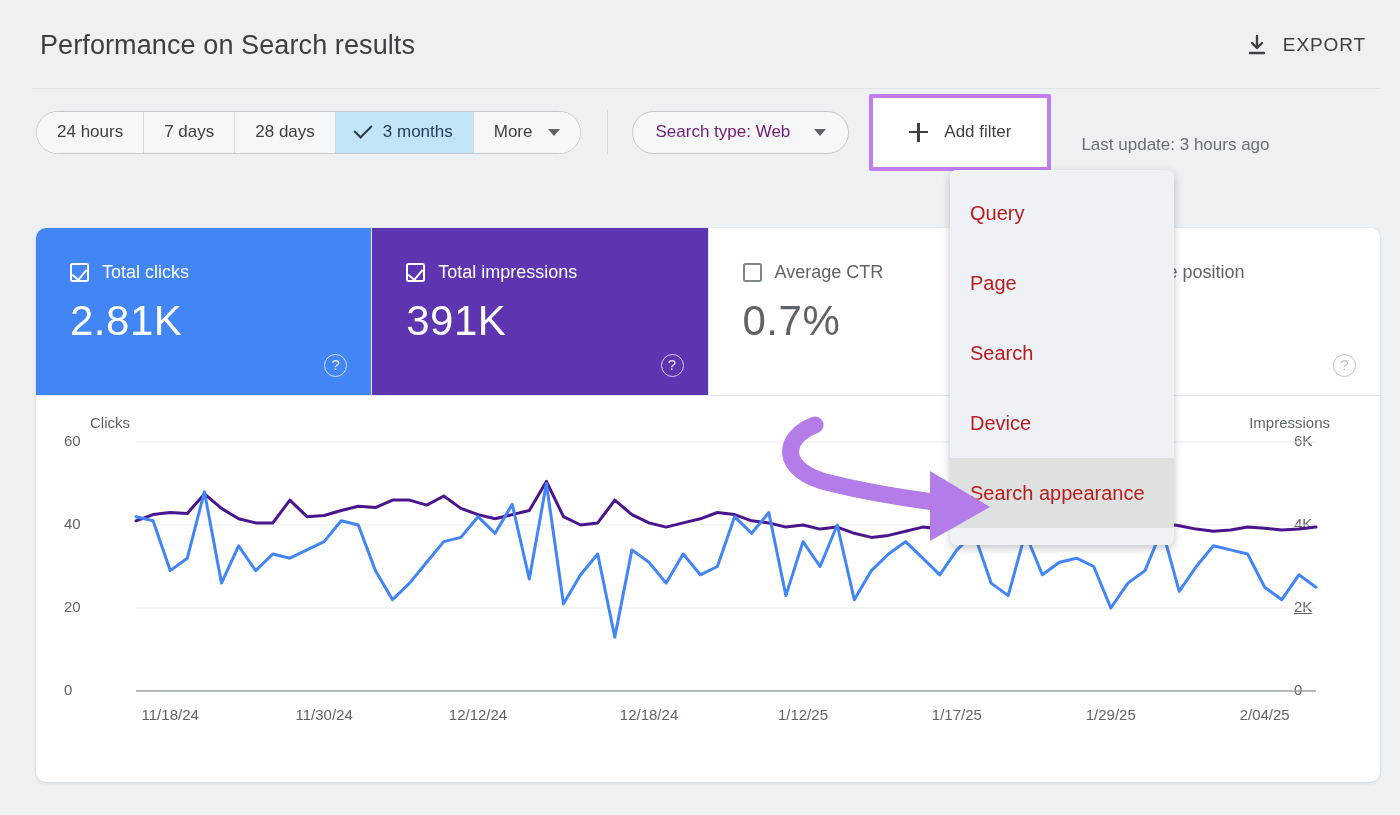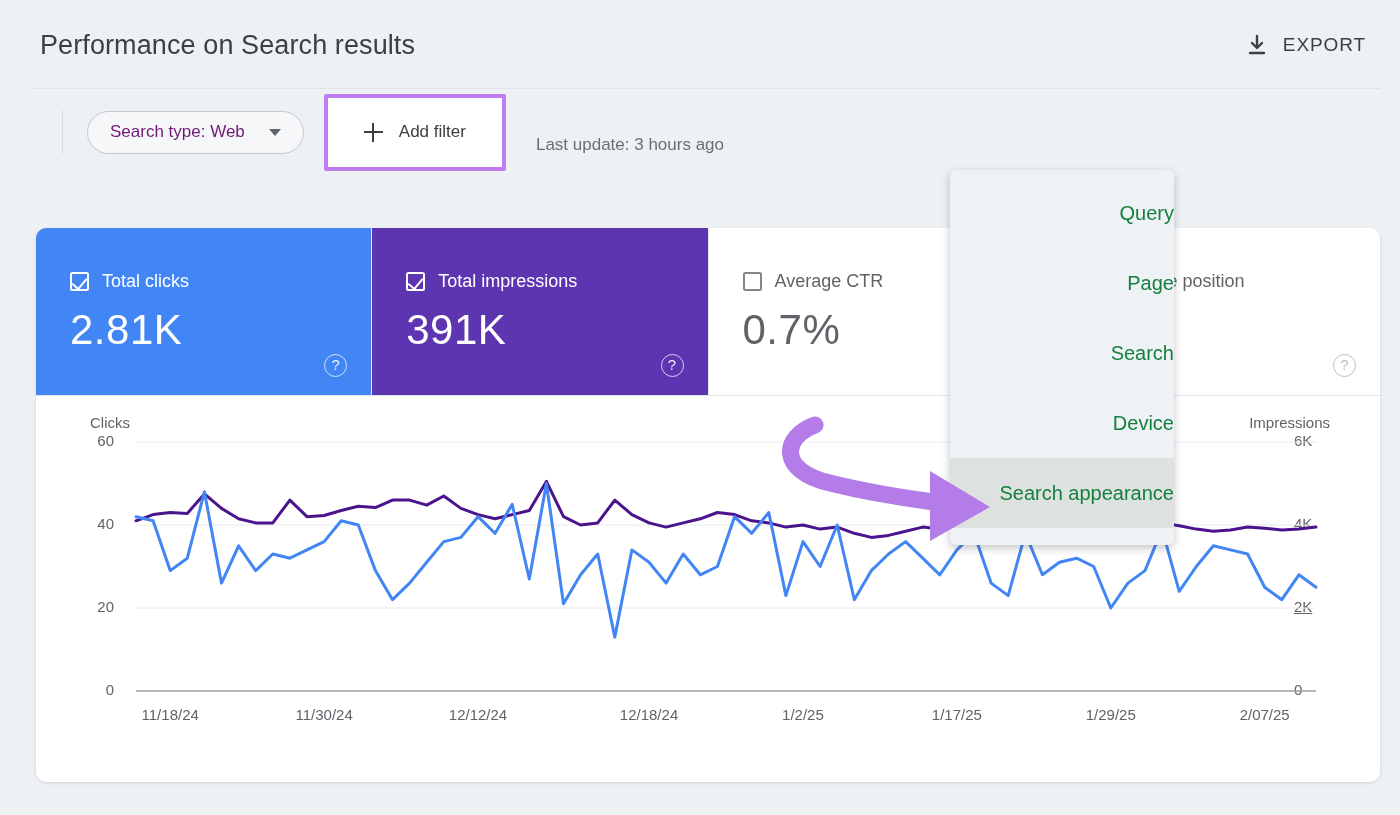--- a/index.html
+++ b/index.html
@@ -145,6 +145,25 @@
   <div class="hr"></div>
 
   <div class="filterbar">
+    <div class="seg">
+      <div class="seg-item">
+        <span>24 hours</span>
+      </div>
+      <div class="seg-item">
+        <span>7 days</span>
+      </div>
+      <div class="seg-item">
+        <span>28 days</span>
+      </div>
+      <div class="seg-item active">
+        <span class="seg-check"></span>
+        <span>3 months</span>
+      </div>
+      <div class="seg-item">
+        <span>More</span>
+        <span class="caret"></span>
+      </div>
+    </div>
 
     <div class="divider-v"></div>
 

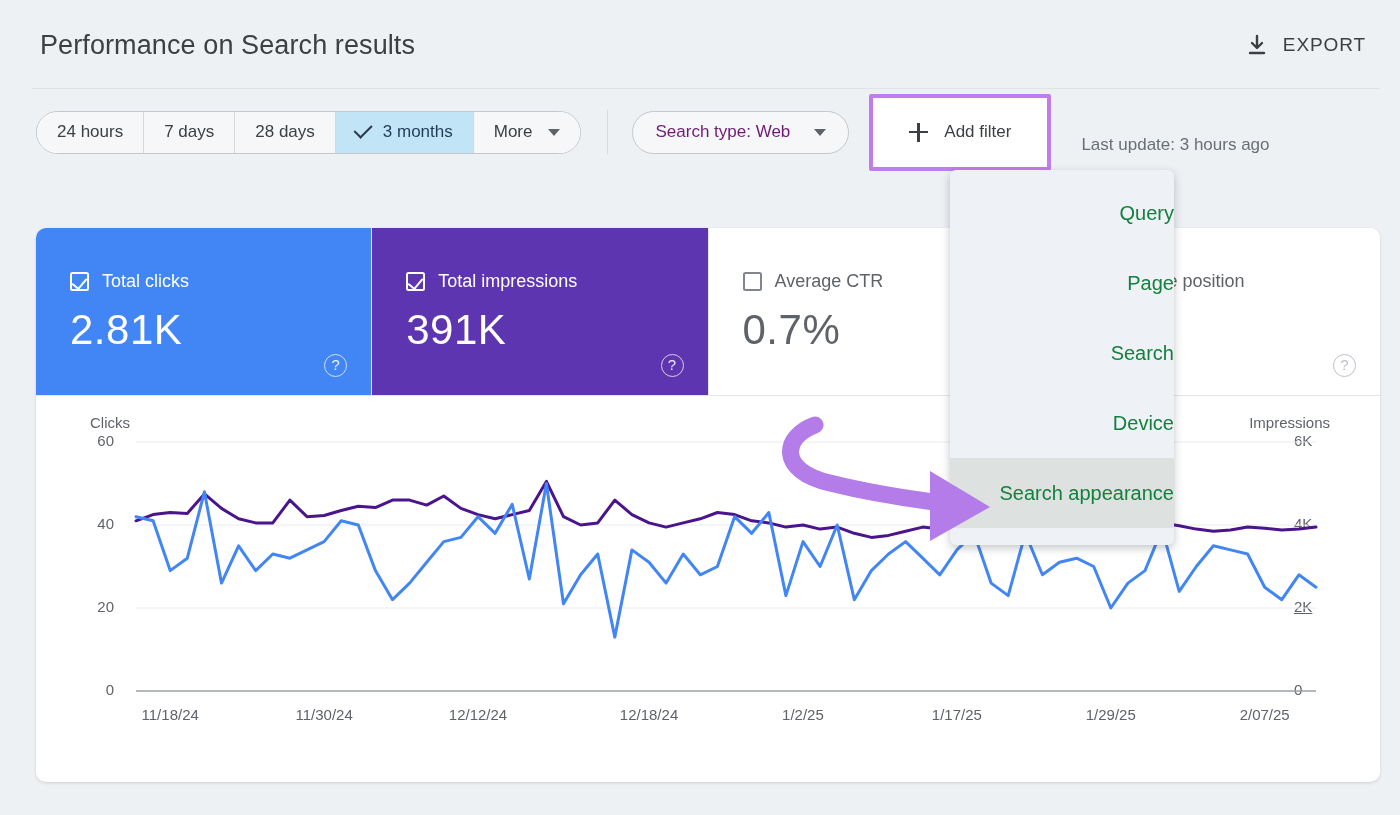--- a/index.html
+++ b/index.html
@@ -117,8 +117,8 @@
     padding-top: 8px; z-index: 30;
   }
   .dd-item {
-    height: 70px; display: flex; align-items: center; 
-    font-size: 20px; color: #15803d; cursor: pointer; justify-content: flex-end;
+    height: 70px; display: flex; align-items: center; padding-left: 20px;
+    font-size: 20px; color: #b91c1c; cursor: pointer;
   }
   .dd-item.hover { background: #dde2e1; }
 

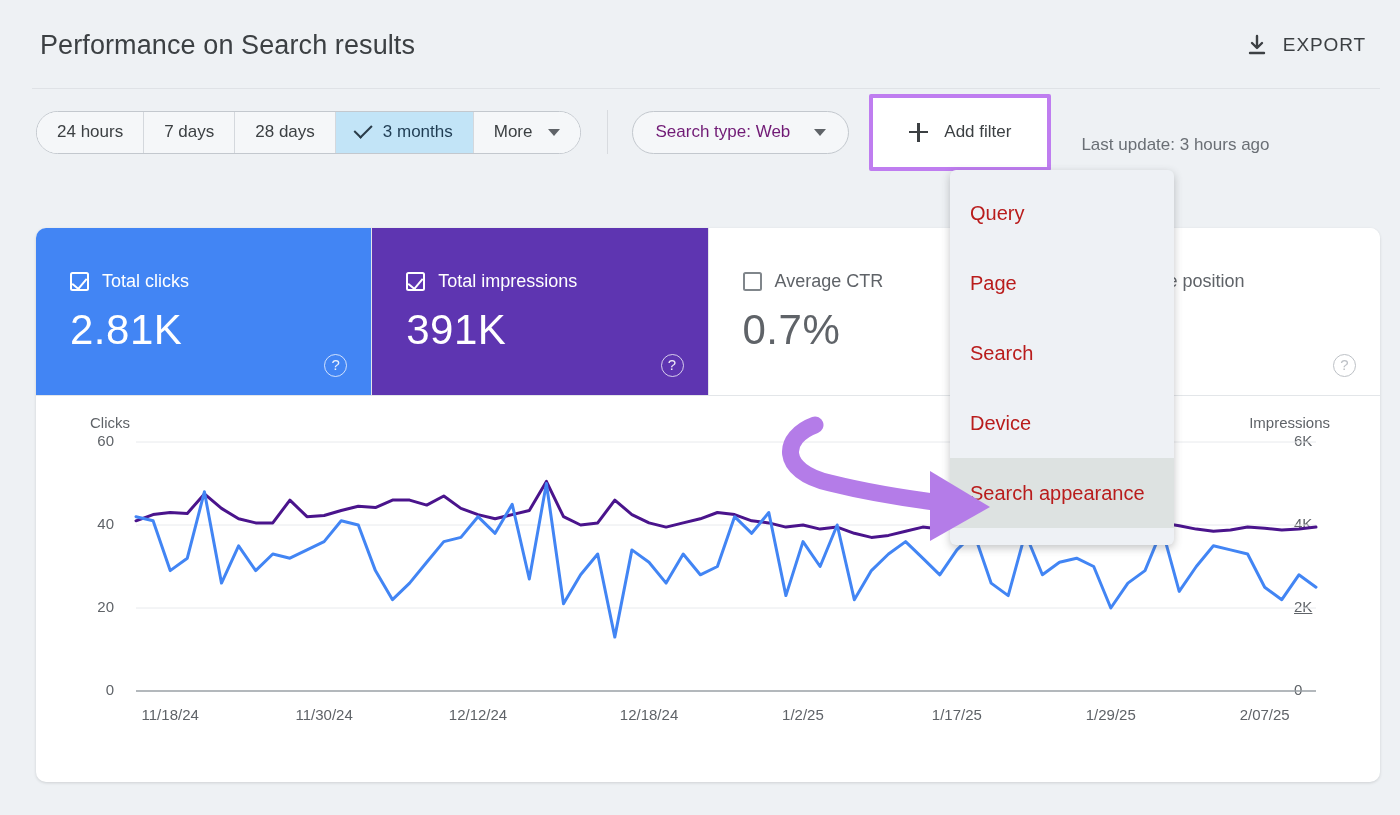--- a/index.html
+++ b/index.html
@@ -81,7 +81,7 @@
   .metric:last-child { border-right: none; }
   .metric.sel-blue { background: #4285f4; }
   .metric.sel-purple { background: #5e35b1; }
-  .m-head { display: flex; align-items: center; gap: 13px; margin-top: 9px; }
+  .m-head { display: flex; align-items: center; gap: 13px; }
   .cbox { width: 19px; height: 19px; border: 2px solid #80868b; border-radius: 2.5px; position: relative; flex: none; }
   .metric.sel-blue .cbox, .metric.sel-purple .cbox { border-color: #fff; }
   .cbox.checked::after {

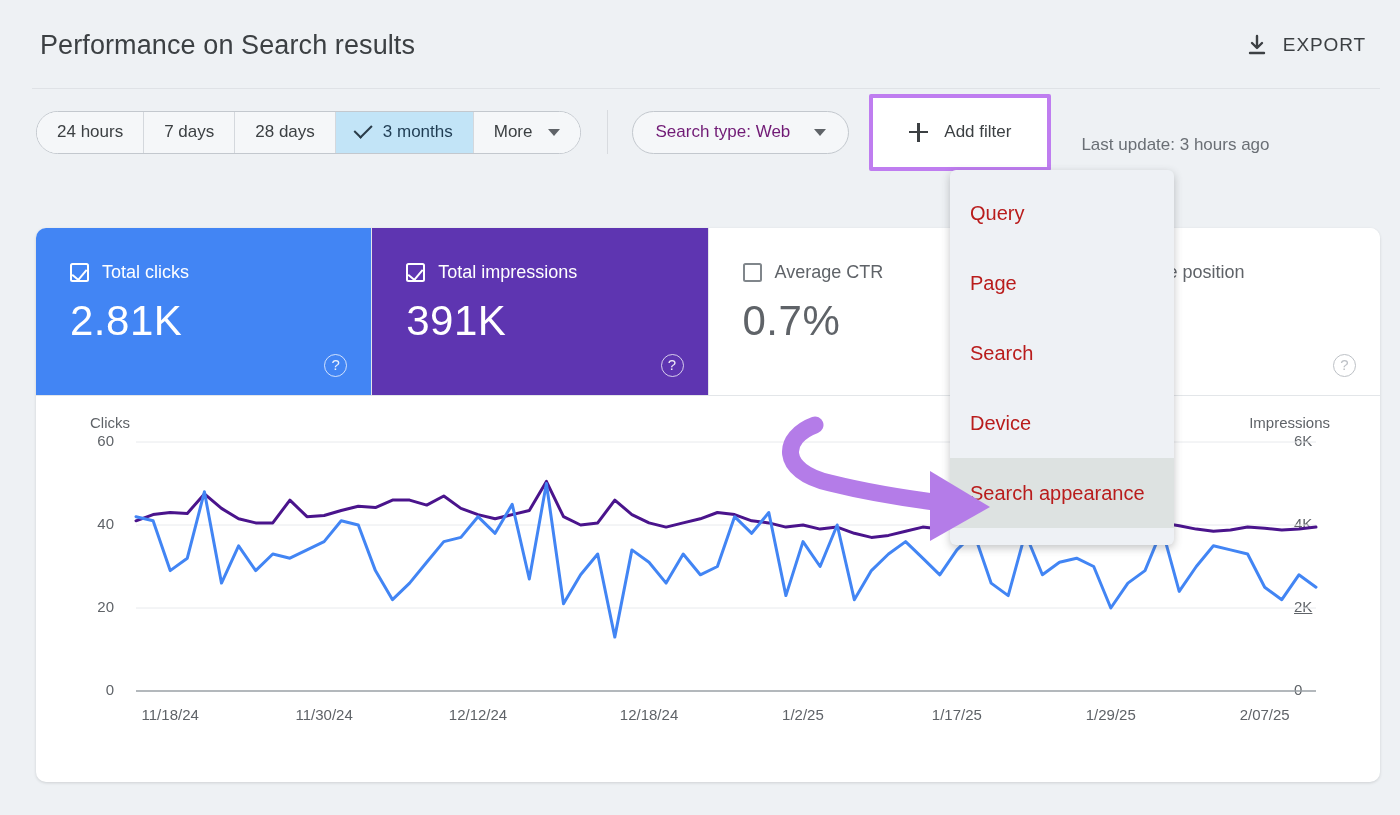--- a/index.html
+++ b/index.html
@@ -105,7 +105,7 @@
   .axis-title.left { left: 54px; top: 18px; }
   .axis-title.right { right: 50px; top: 18px; }
   .ytick { position: absolute; font-size: 15px; color: #5f6368; }
-  .ytick.l { left: 36px; width: 42px; text-align: right; }
+  .ytick.l { left: 28px; width: 42px; }
   .ytick.r { right: 42px; width: 44px; text-align: left; }
   .xtick { position: absolute; font-size: 15px; color: #5f6368; transform: translateX(-50%); top: 310px; }
   svg.plot { position: absolute; left: 0; top: 0; width: 100%; height: 100%; }

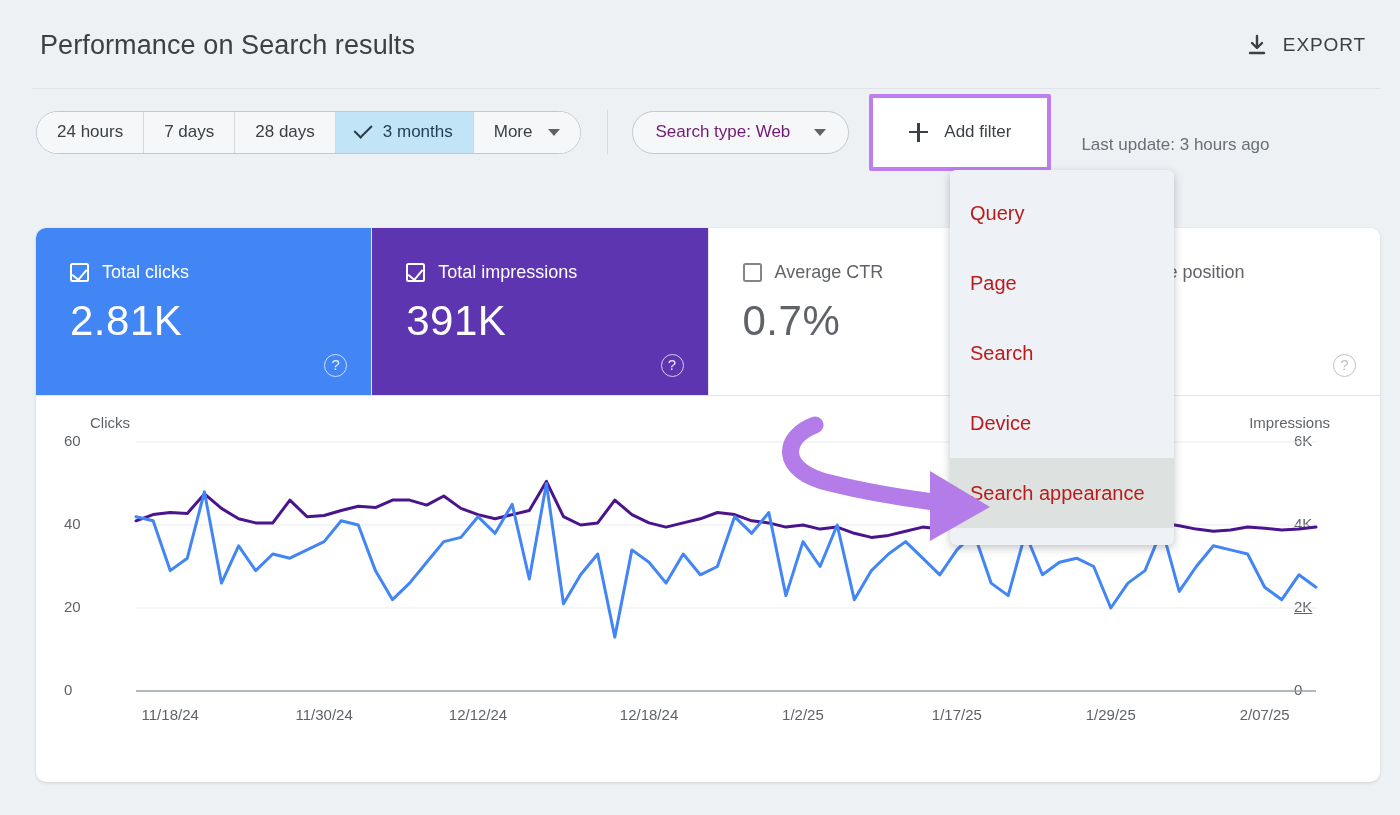--- a/index.html
+++ b/index.html
@@ -244,7 +244,7 @@
           <div class="xtick" style="left: 288.116px;">11/30/24</div>
           <div class="xtick" style="left: 442.029px;">12/12/24</div>
           <div class="xtick" style="left: 613.043px;">12/18/24</div>
-          <div class="xtick" style="left: 766.957px;">1/2/25</div>
+          <div class="xtick" style="left: 766.957px;">1/12/25</div>
           <div class="xtick" style="left: 920.87px;">1/17/25</div>
           <div class="xtick" style="left: 1074.78px;">1/29/25</div>
           <div class="xtick" style="left: 1228.7px;">2/07/25</div>

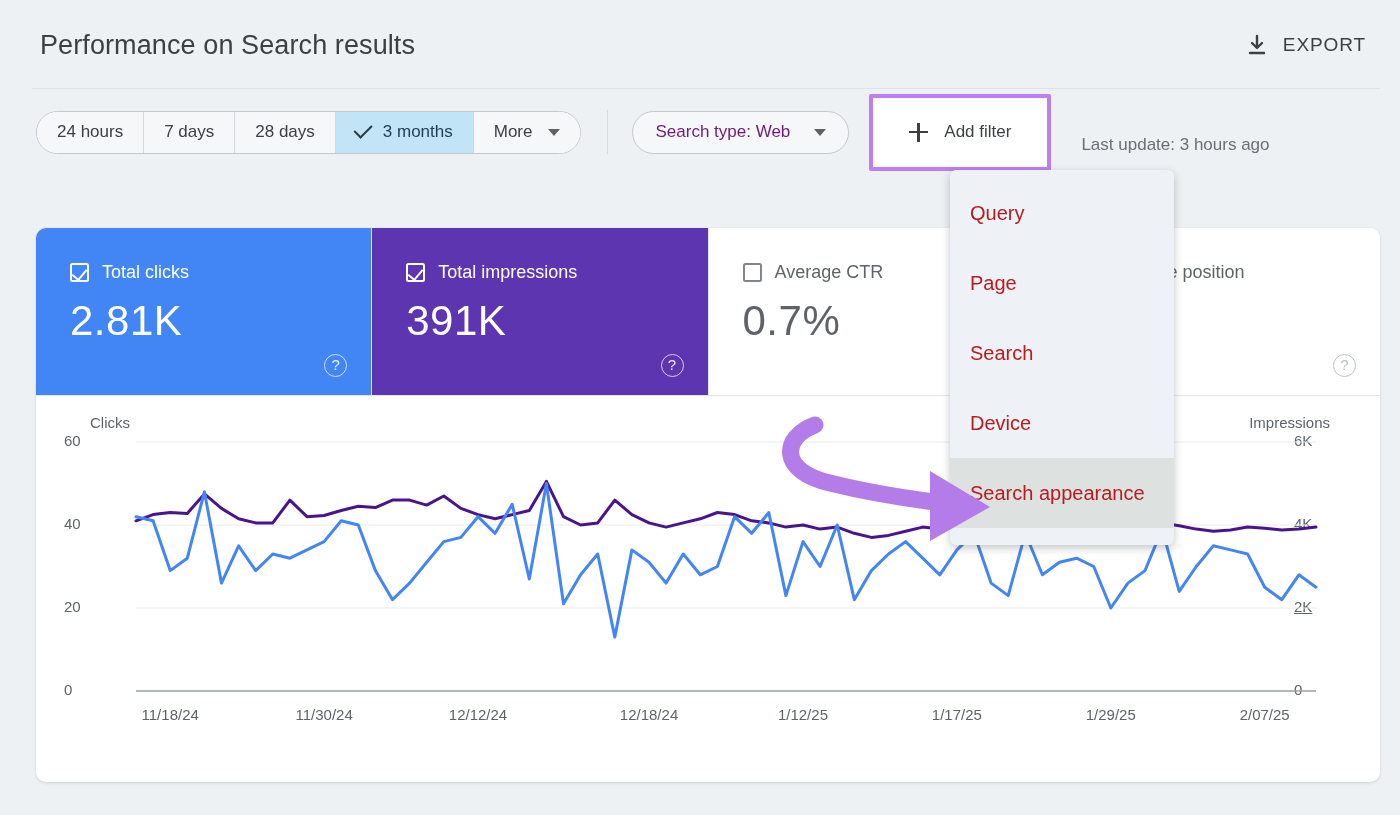--- a/index.html
+++ b/index.html
@@ -247,7 +247,7 @@
           <div class="xtick" style="left: 766.957px;">1/12/25</div>
           <div class="xtick" style="left: 920.87px;">1/17/25</div>
           <div class="xtick" style="left: 1074.78px;">1/29/25</div>
-          <div class="xtick" style="left: 1228.7px;">2/07/25</div>
+          <div class="xtick" style="left: 1228.7px;">2/04/25</div>
         </div>
       <svg class="plot" viewBox="0 0 1344 385" preserveAspectRatio="none">
         <g id="gridlines">

